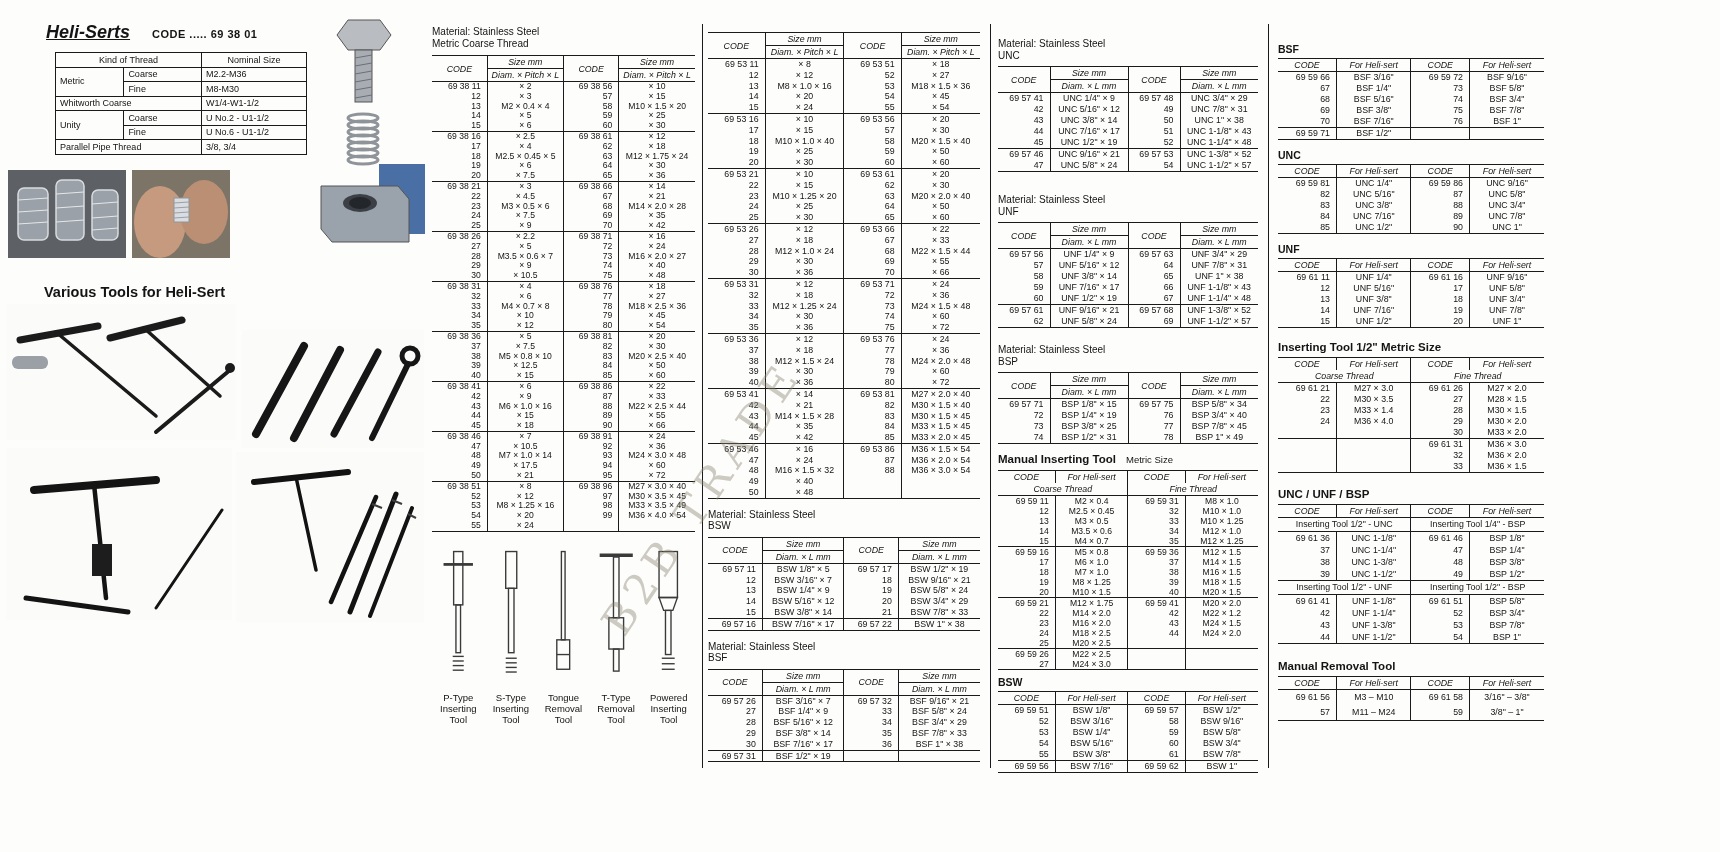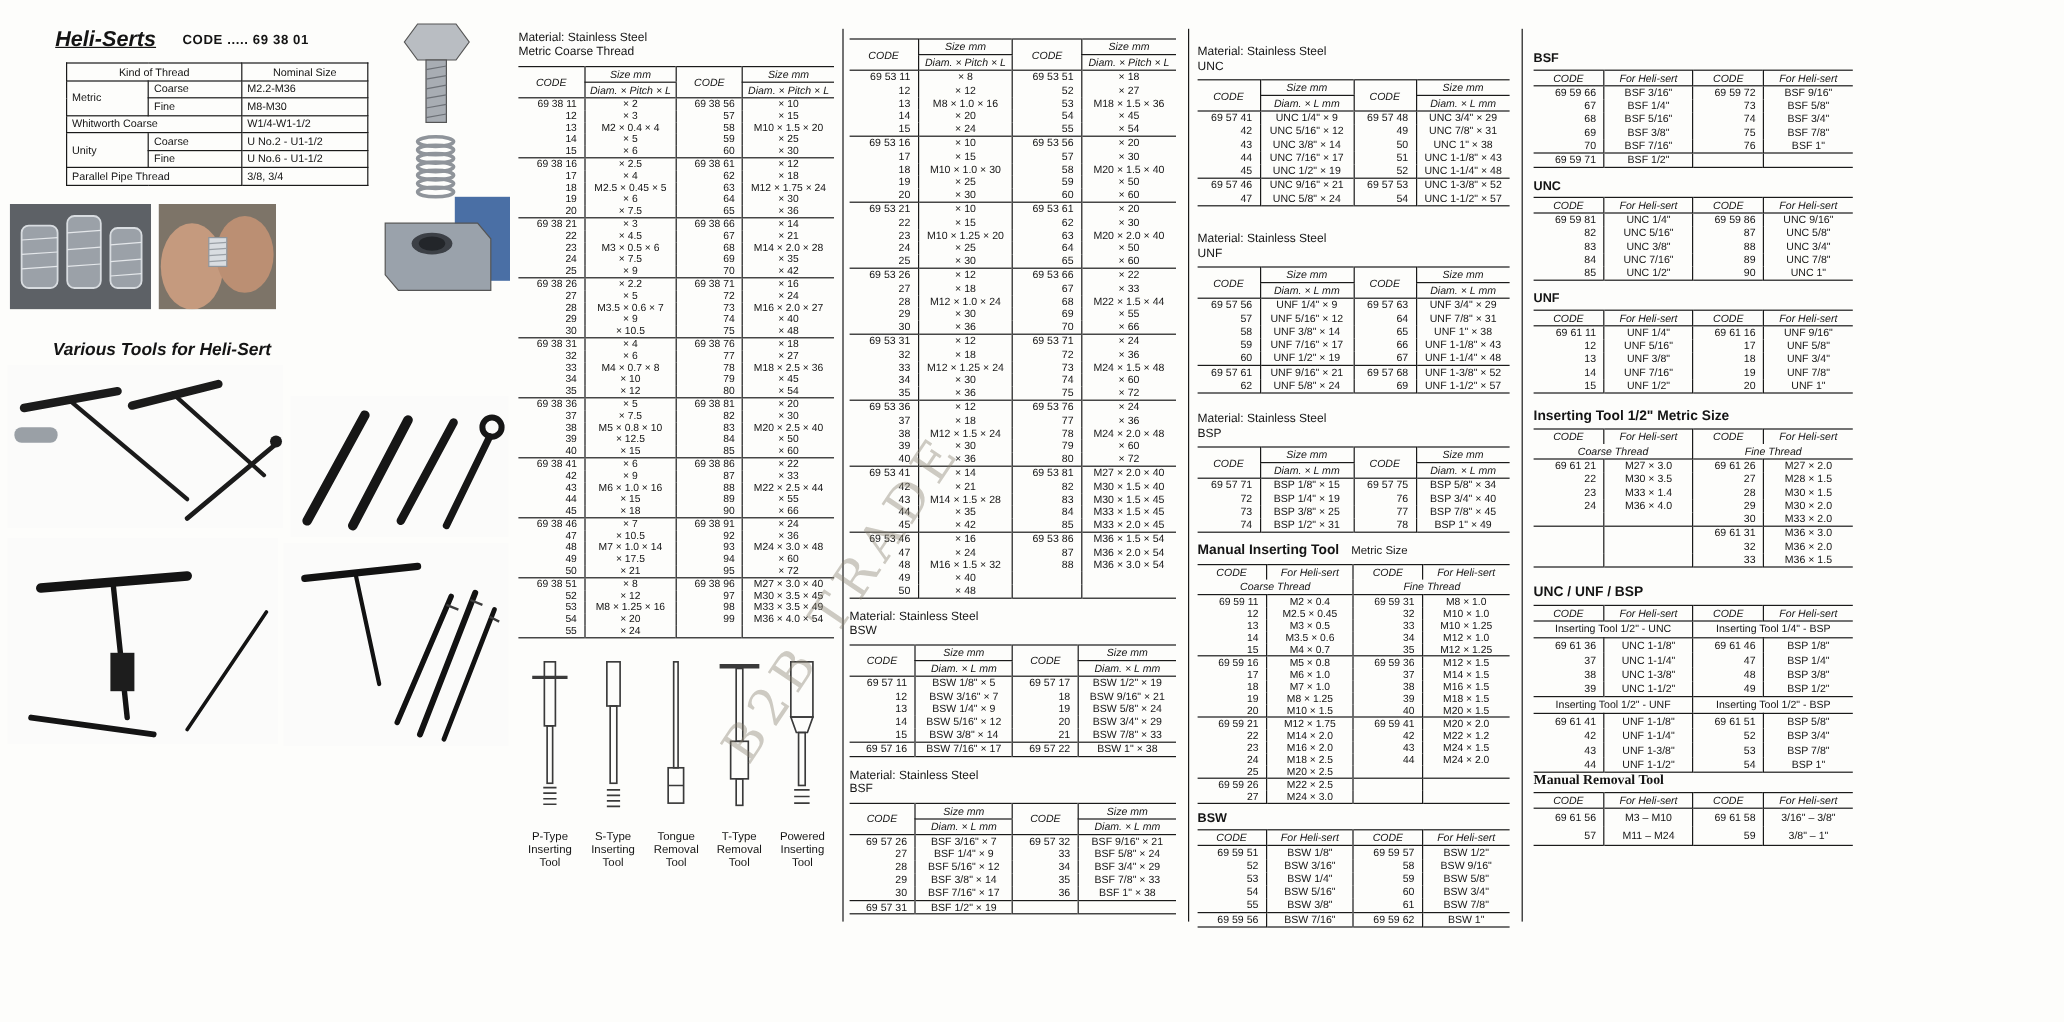--- a/index.html
+++ b/index.html
@@ -679,7 +679,7 @@
             </tr>
             <tr>
               <td class="code">18</td>
-              <td class="bl size">M10 × 1.0 × 30</td>
+              <td class="bl size">M10 × 1.0 × 40</td>
               <td class="bl code">58</td>
               <td class="bl size">M20 × 1.5 × 40</td>
             </tr>

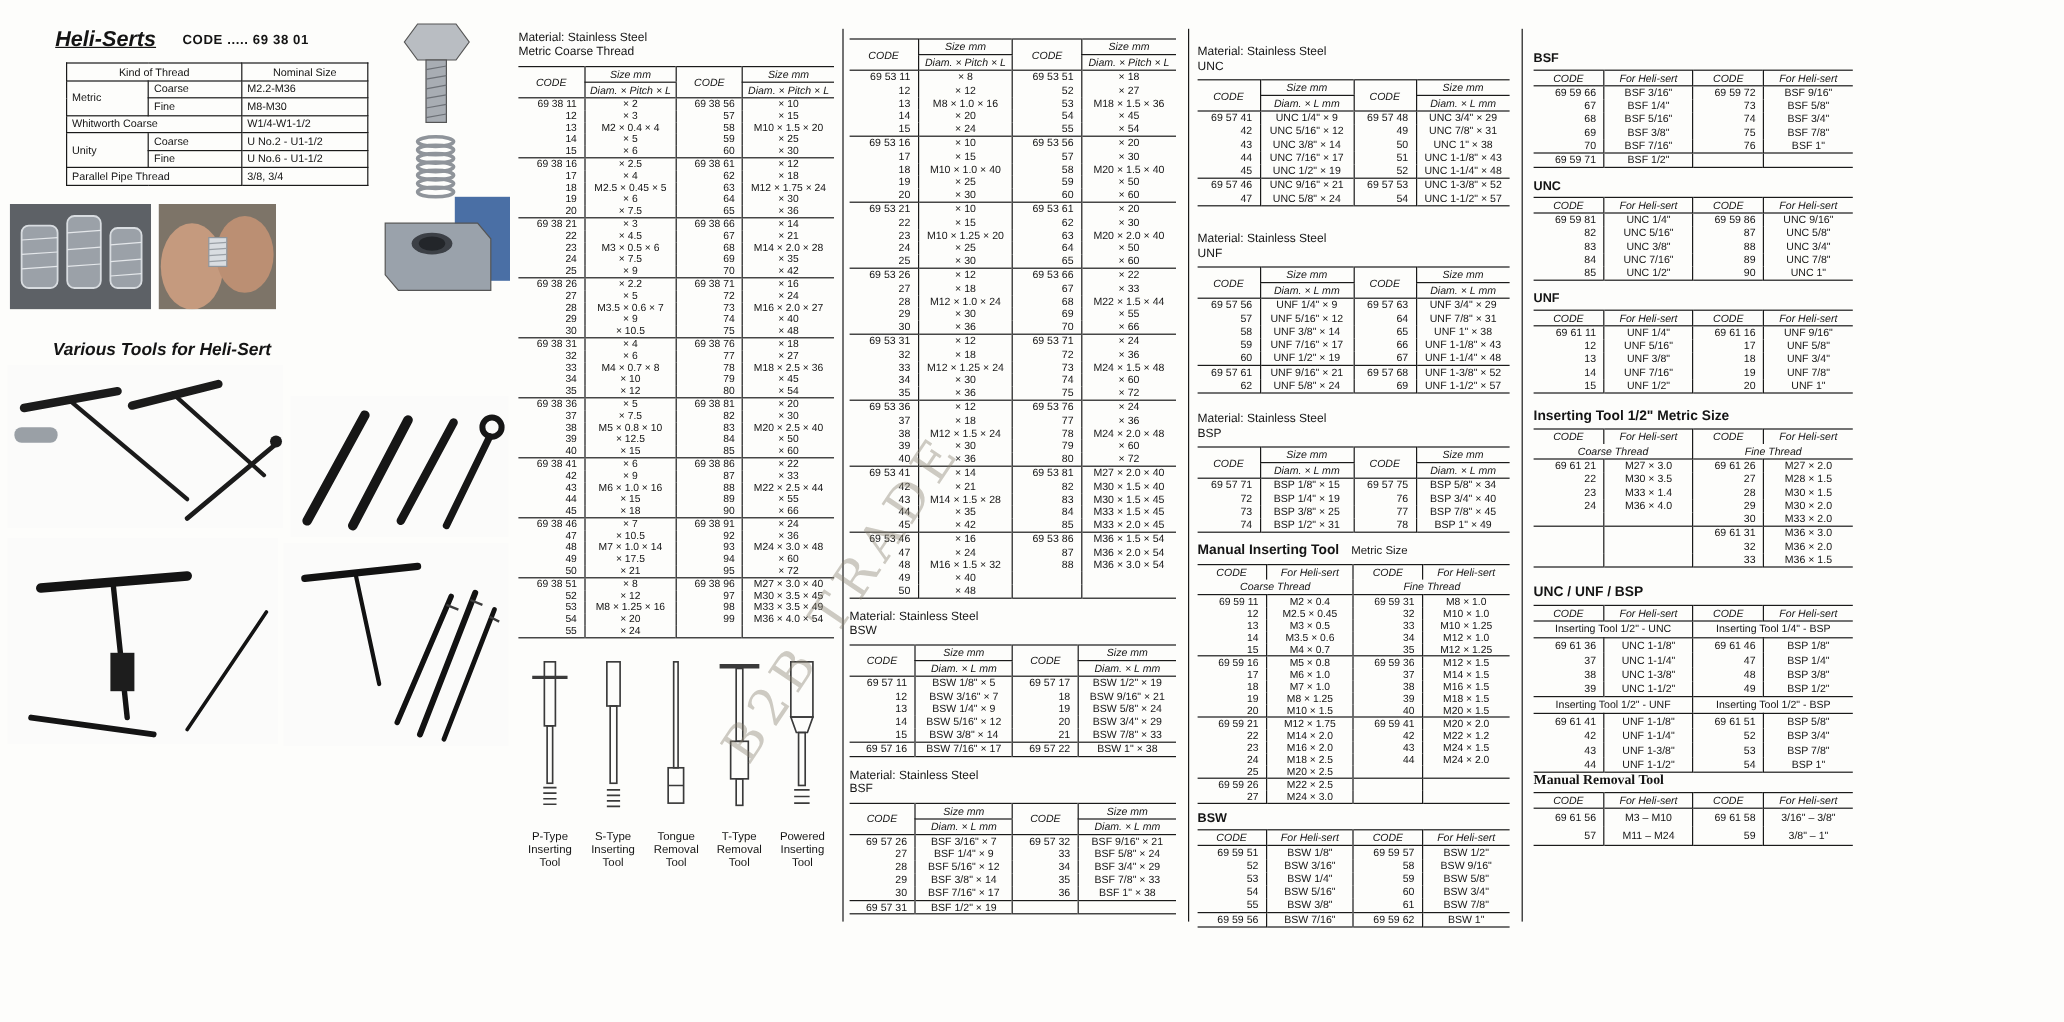--- a/index.html
+++ b/index.html
@@ -30,7 +30,7 @@
   table.kind{border-collapse:collapse;width:100%;}
   .kind th,.kind td{border:1px solid #1a1a1a;font-size:9px;line-height:10.5px;padding:1.5px 4px;font-weight:normal;text-align:left;white-space:normal;}
   .kind th{text-align:center;}
-  #toolsHeading{font-size:14.5px;font-weight:bold;font-style:italic;}
+  #toolsHeading{font-size:14.5px;font-weight:bold;}
   .photo{position:absolute;overflow:hidden;}
 
   

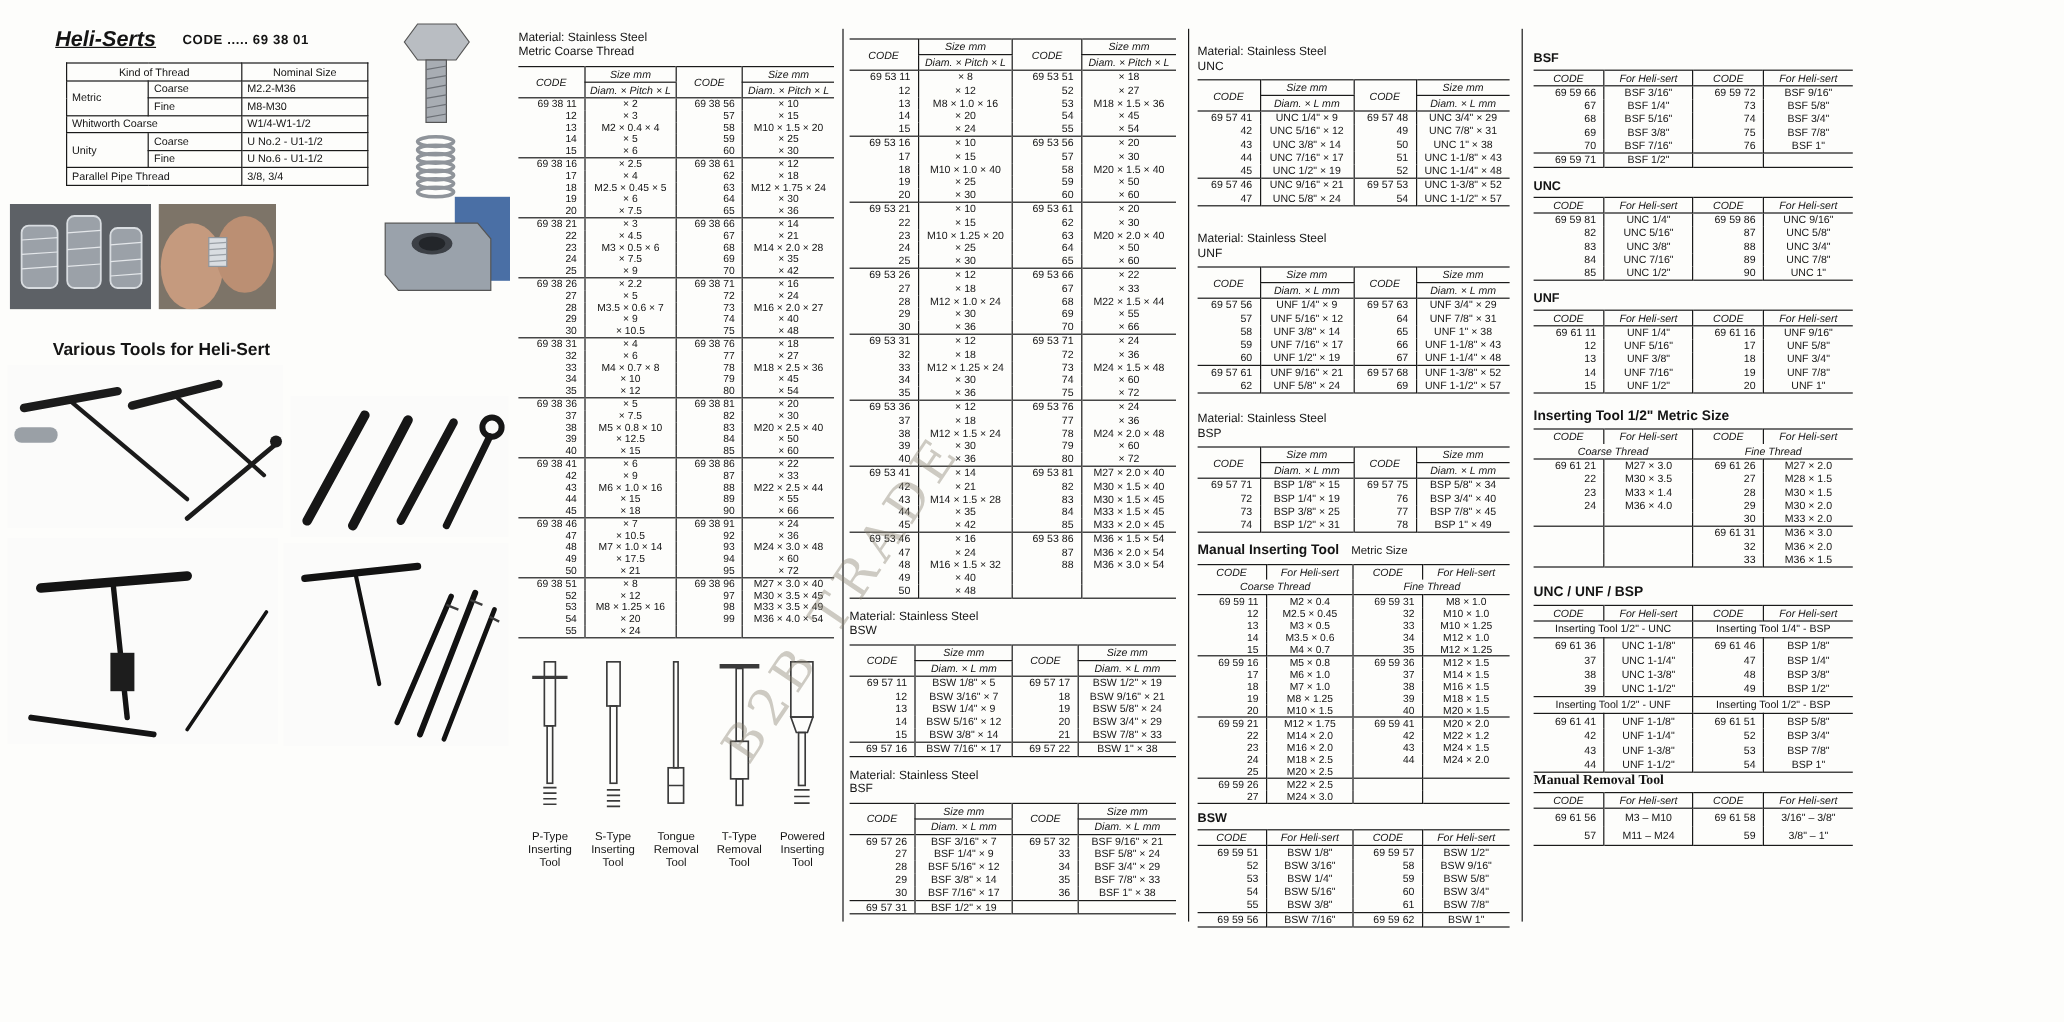--- a/index.html
+++ b/index.html
@@ -1745,7 +1745,7 @@
         </table>
       </div>
 
-    <div class="sect-title" style="font-family:Liberation Serif, serif;">Manual Removal Tool</div>
+    <div class="sect-title" style="margin-top:16px;">Manual Removal Tool</div>
     <div class="tblwrap" style="--rh:15px;margin-top:4px;">
         <table class="cat">
           <colgroup>

